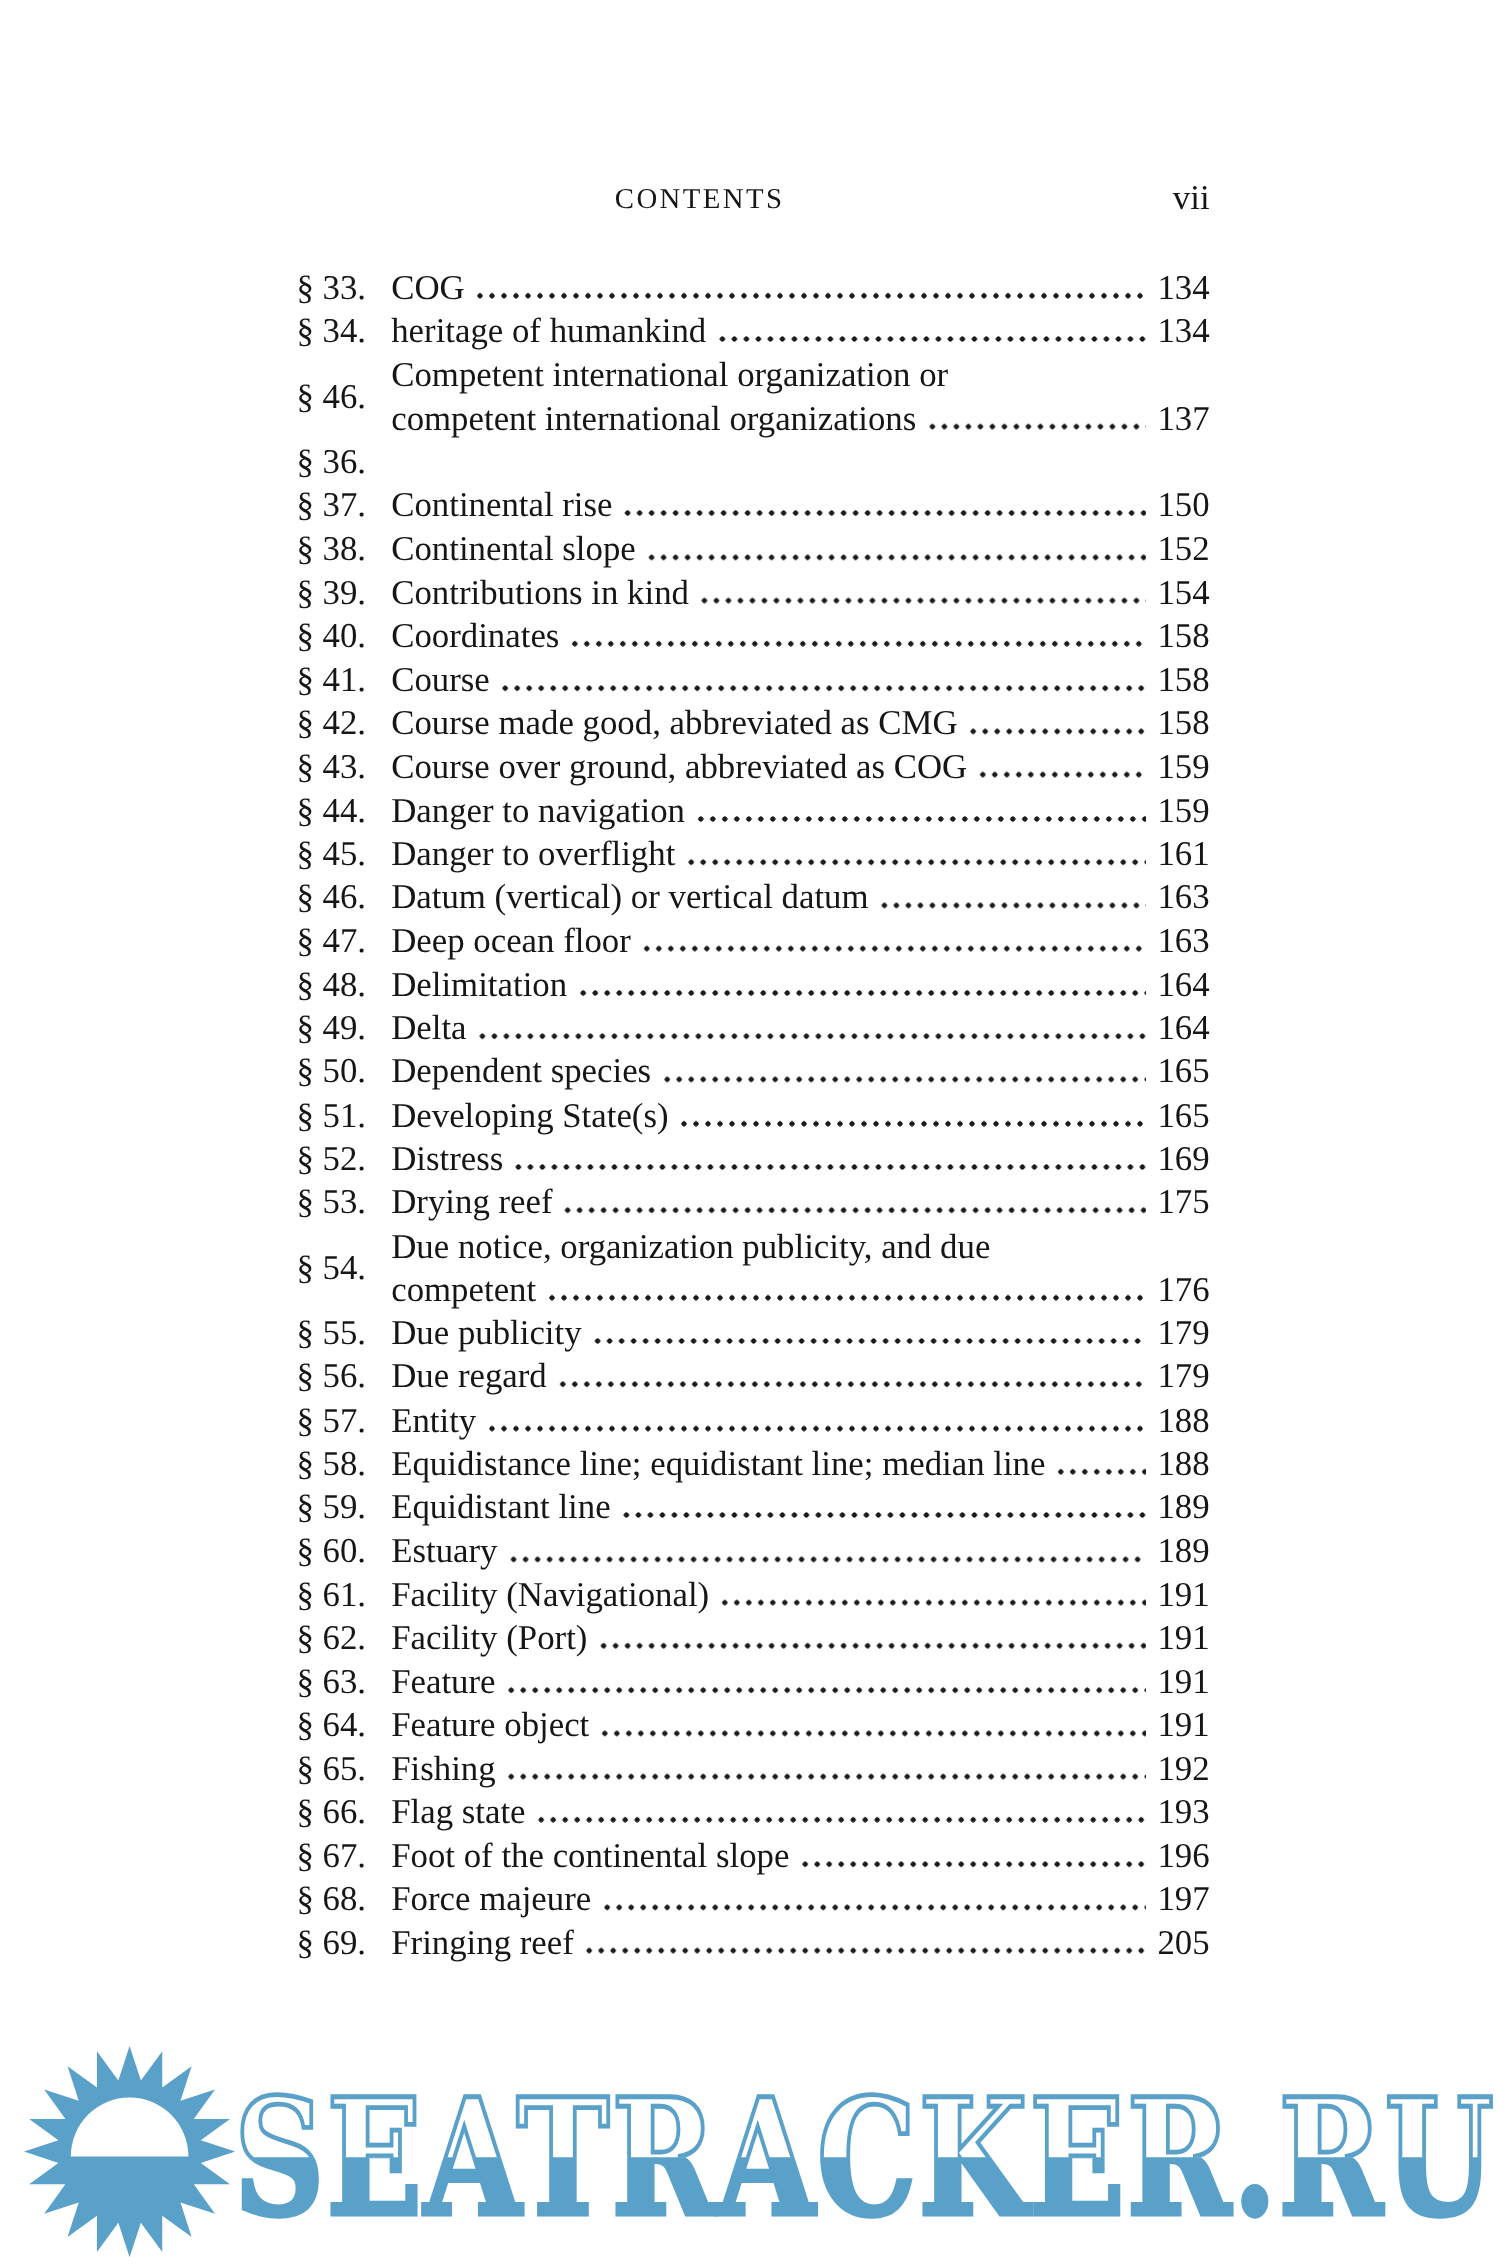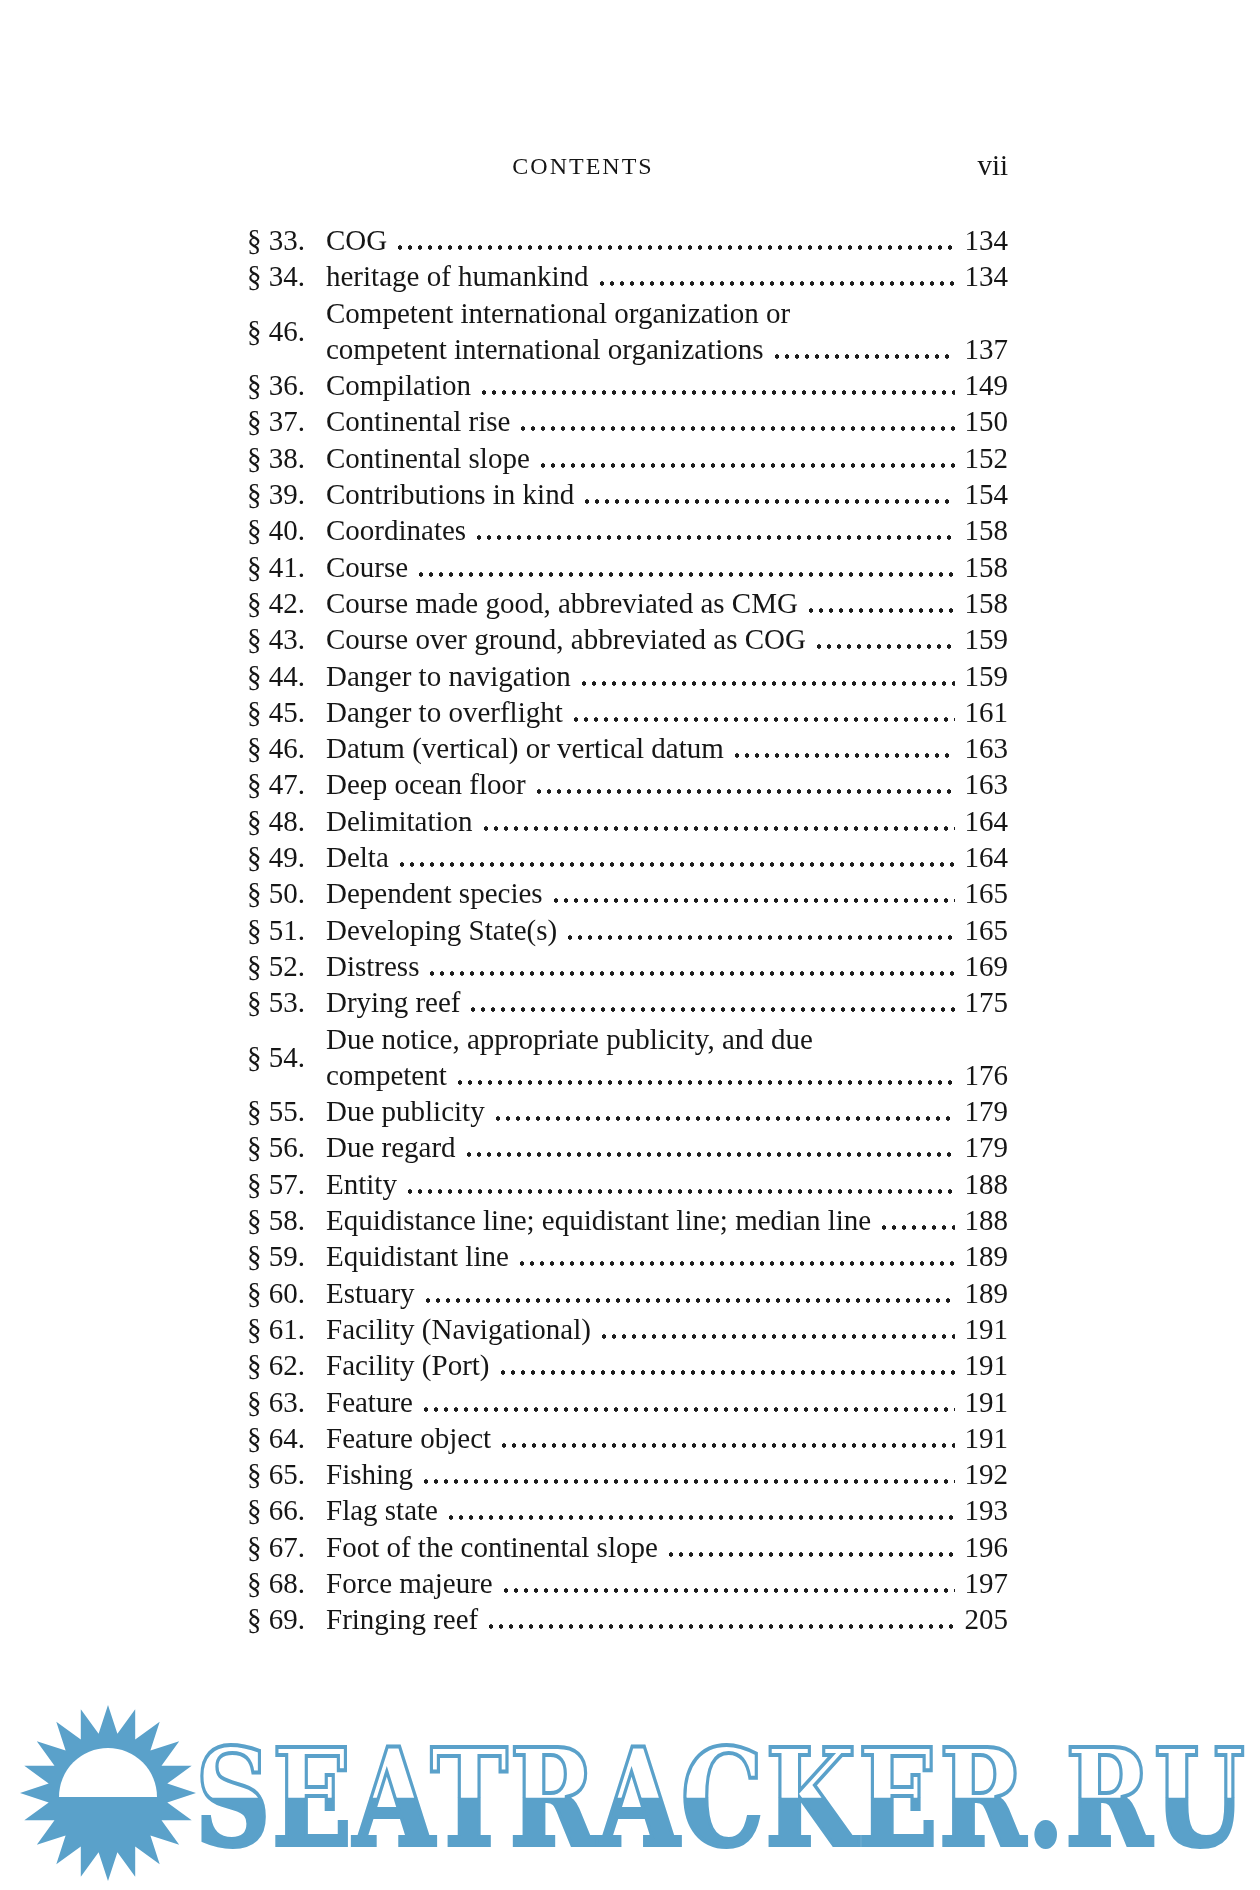--- a/index.html
+++ b/index.html
@@ -116,13 +116,6 @@
       </div>
       <div class="entry">
         <span class="sec">§ 36.</span>
-        <div class="body">
-          <div class="line">
-            <span class="ttl">Compilation</span>
-            <span class="dots"></span>
-            <span class="pg">149</span>
-          </div>
-        </div>
       </div>
       <div class="entry">
         <span class="sec">§ 37.</span>

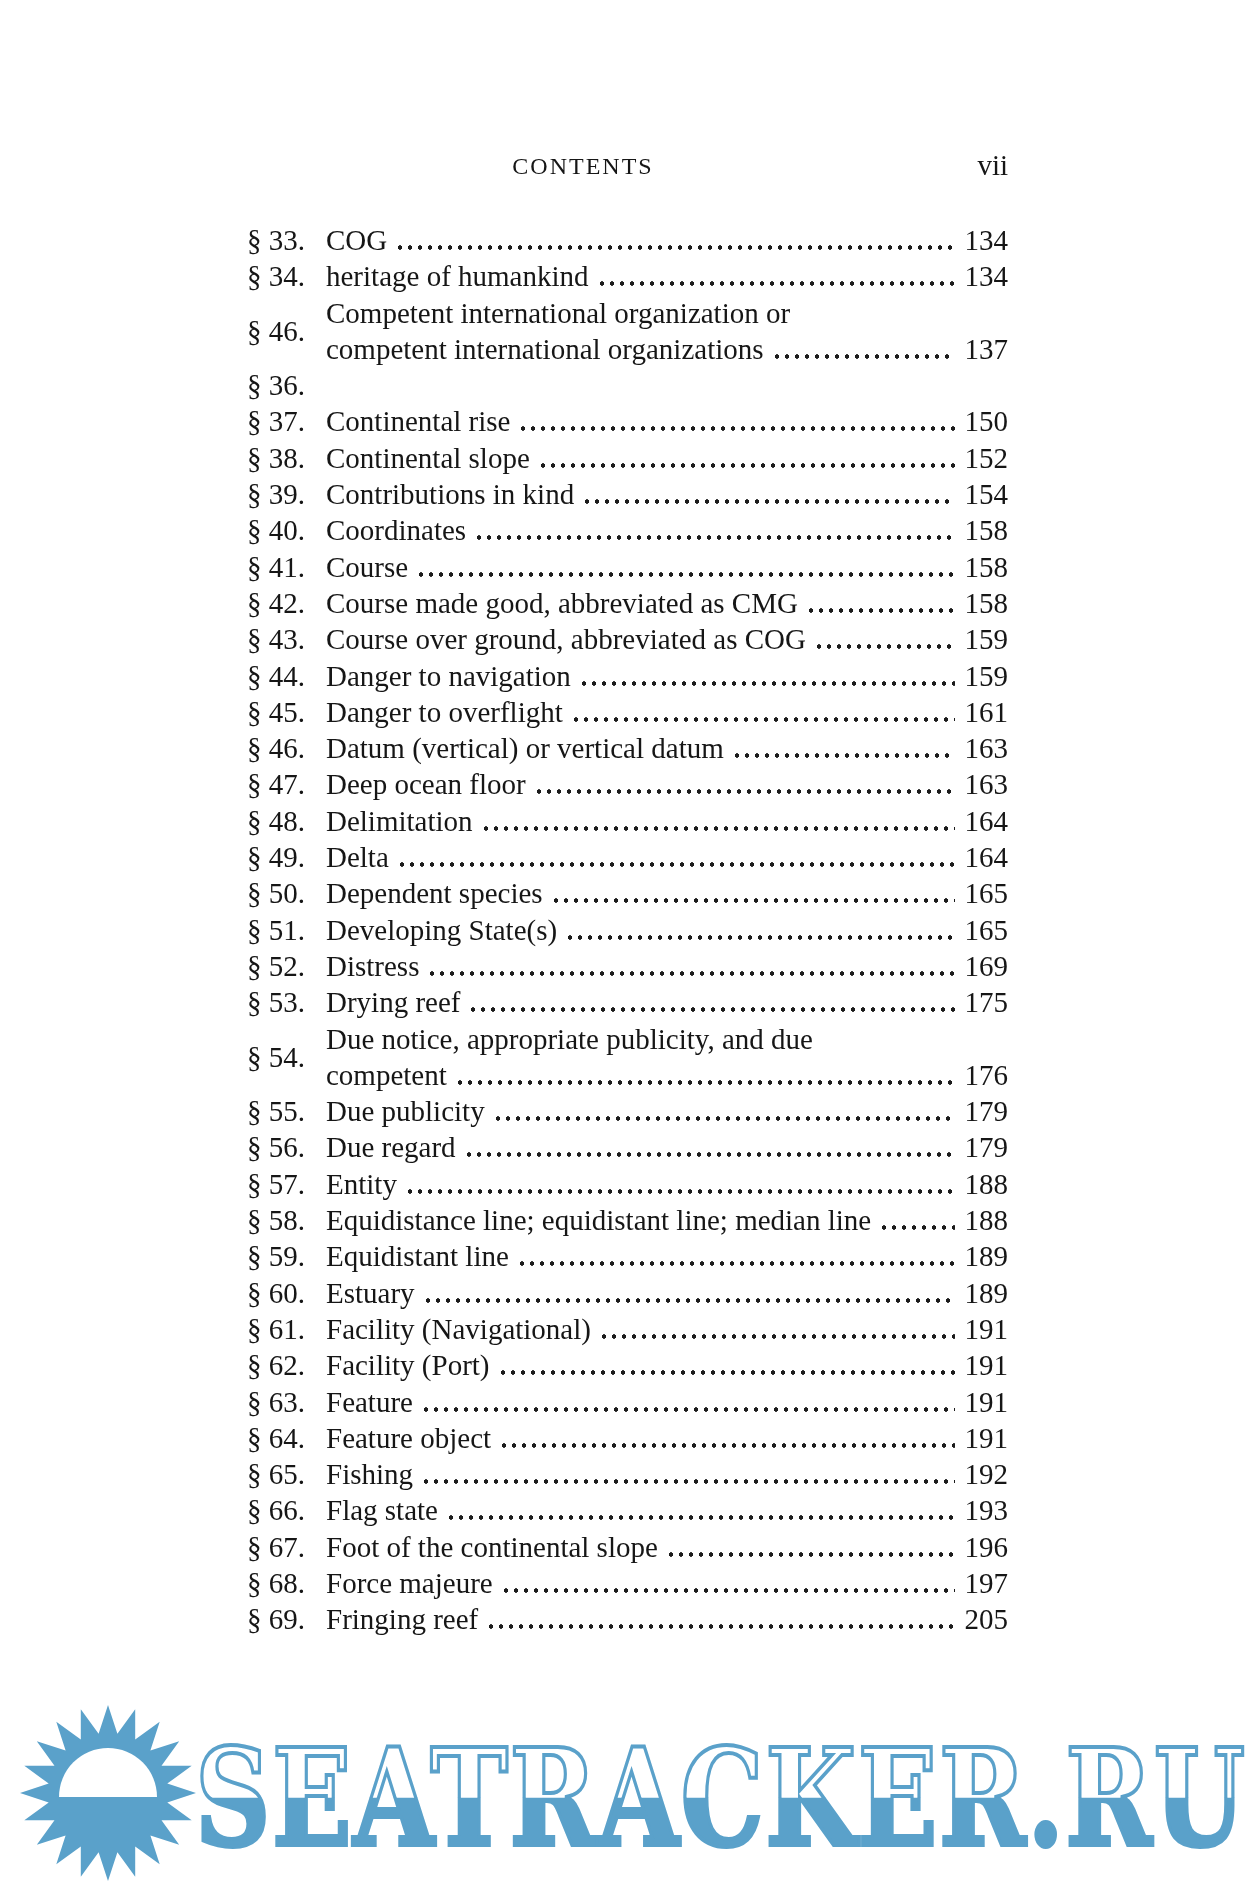--- a/index.html
+++ b/index.html
@@ -291,7 +291,7 @@
         <span class="sec">§ 54.</span>
         <div class="body">
           <div class="line">
-            <span class="ttl">Due notice, appropriate publicity, and due</span>
+            <span class="ttl">Due notice, organization publicity, and due</span>
           </div>
           <div class="line">
             <span class="ttl">competent</span>

